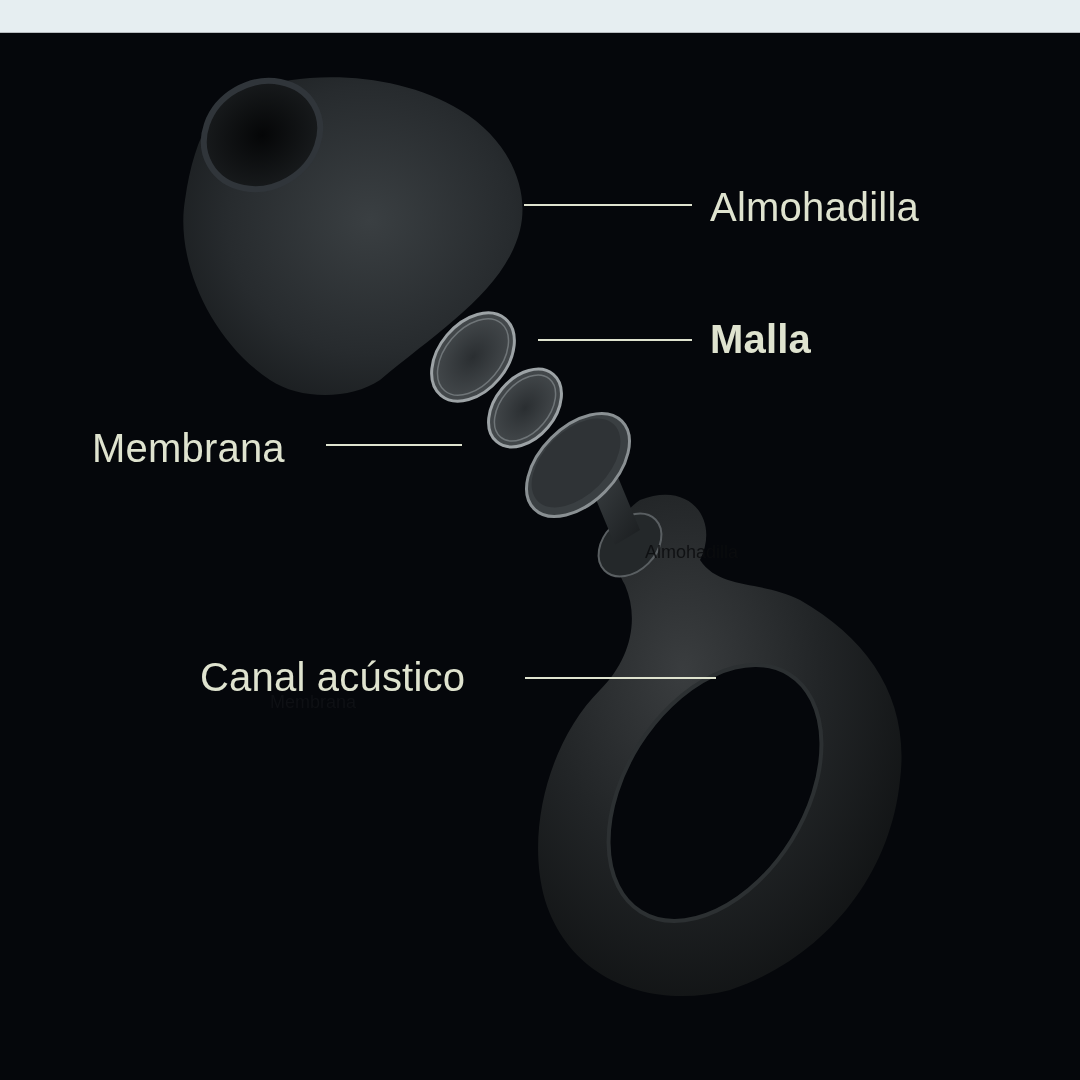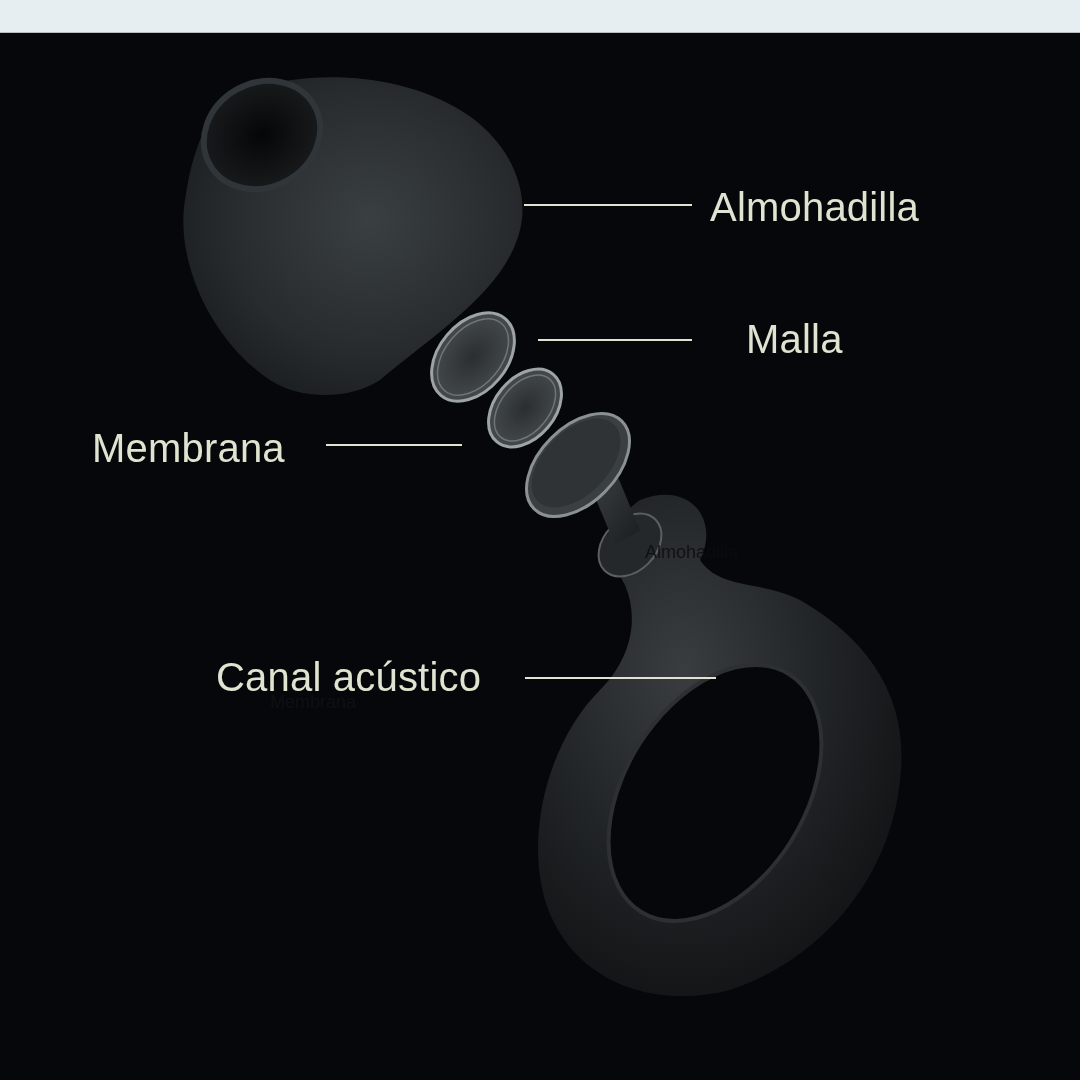--- a/index.html
+++ b/index.html
@@ -80,7 +80,7 @@
 <div class="label" style="left:710px; top:187px;">Almohadilla</div>
 
 <div class="leader" style="left:538px; top:339px; width:154px;"></div>
-<div class="label" style="left:746px; top:319px;">Malla</div>
+<div class="label" style="left:710px; top:319px;font-weight:bold;">Malla</div>
 
 <div class="label" style="left:92px; top:428px;">Membrana</div>
 <div class="leader" style="left:326px; top:444px; width:136px;"></div>

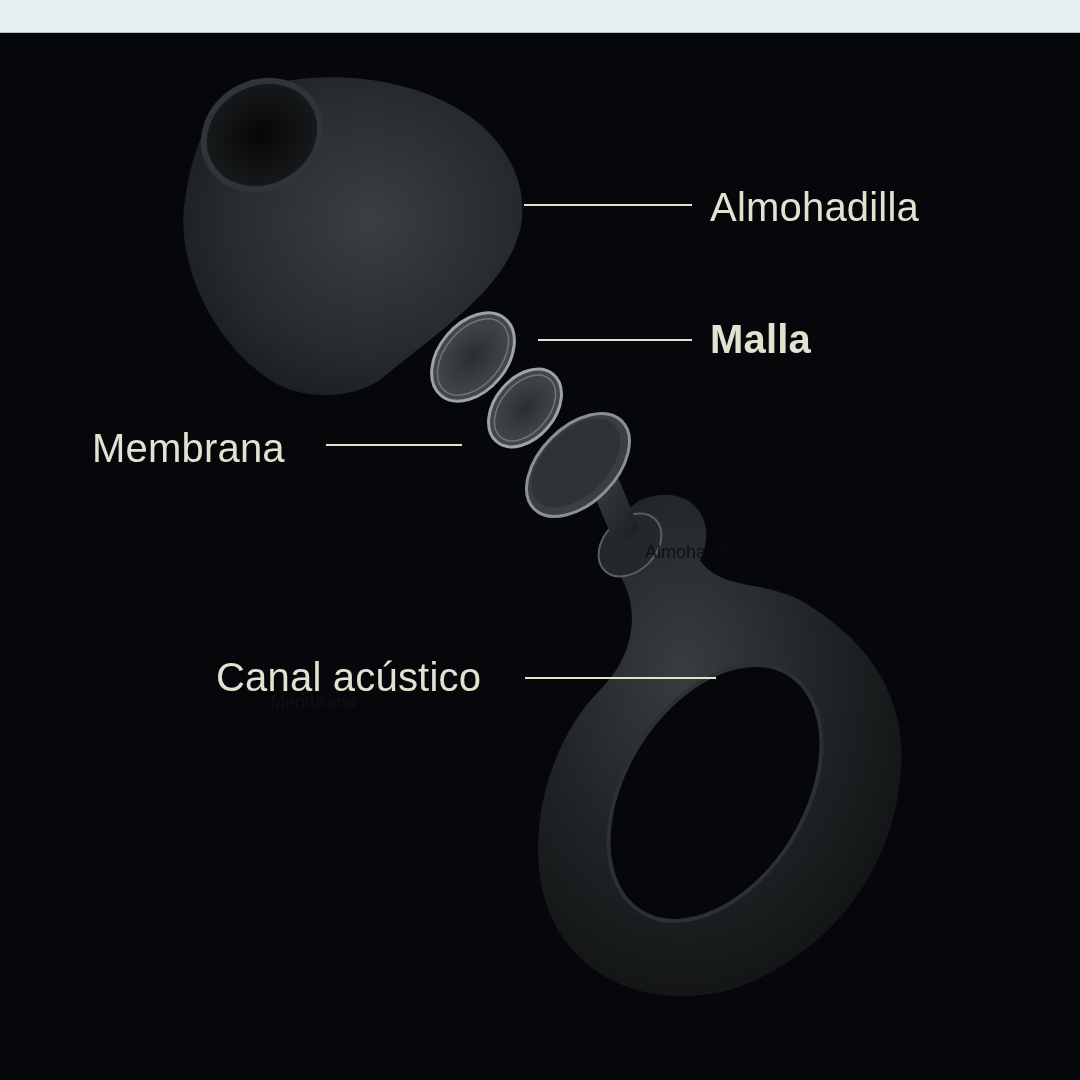--- a/index.html
+++ b/index.html
@@ -85,7 +85,7 @@
 <div class="label" style="left:92px; top:428px;">Membrana</div>
 <div class="leader" style="left:326px; top:444px; width:136px;"></div>
 
-<div class="label" style="left:216px; top:657px;">Canal acústico</div>
+<div class="label" style="left:200px; top:657px;">Canal acústico</div>
 <div class="leader" style="left:525px; top:677px; width:191px;"></div>
 
 <div class="ghost" style="left:645px; top:542px;">Almohadilla</div>

